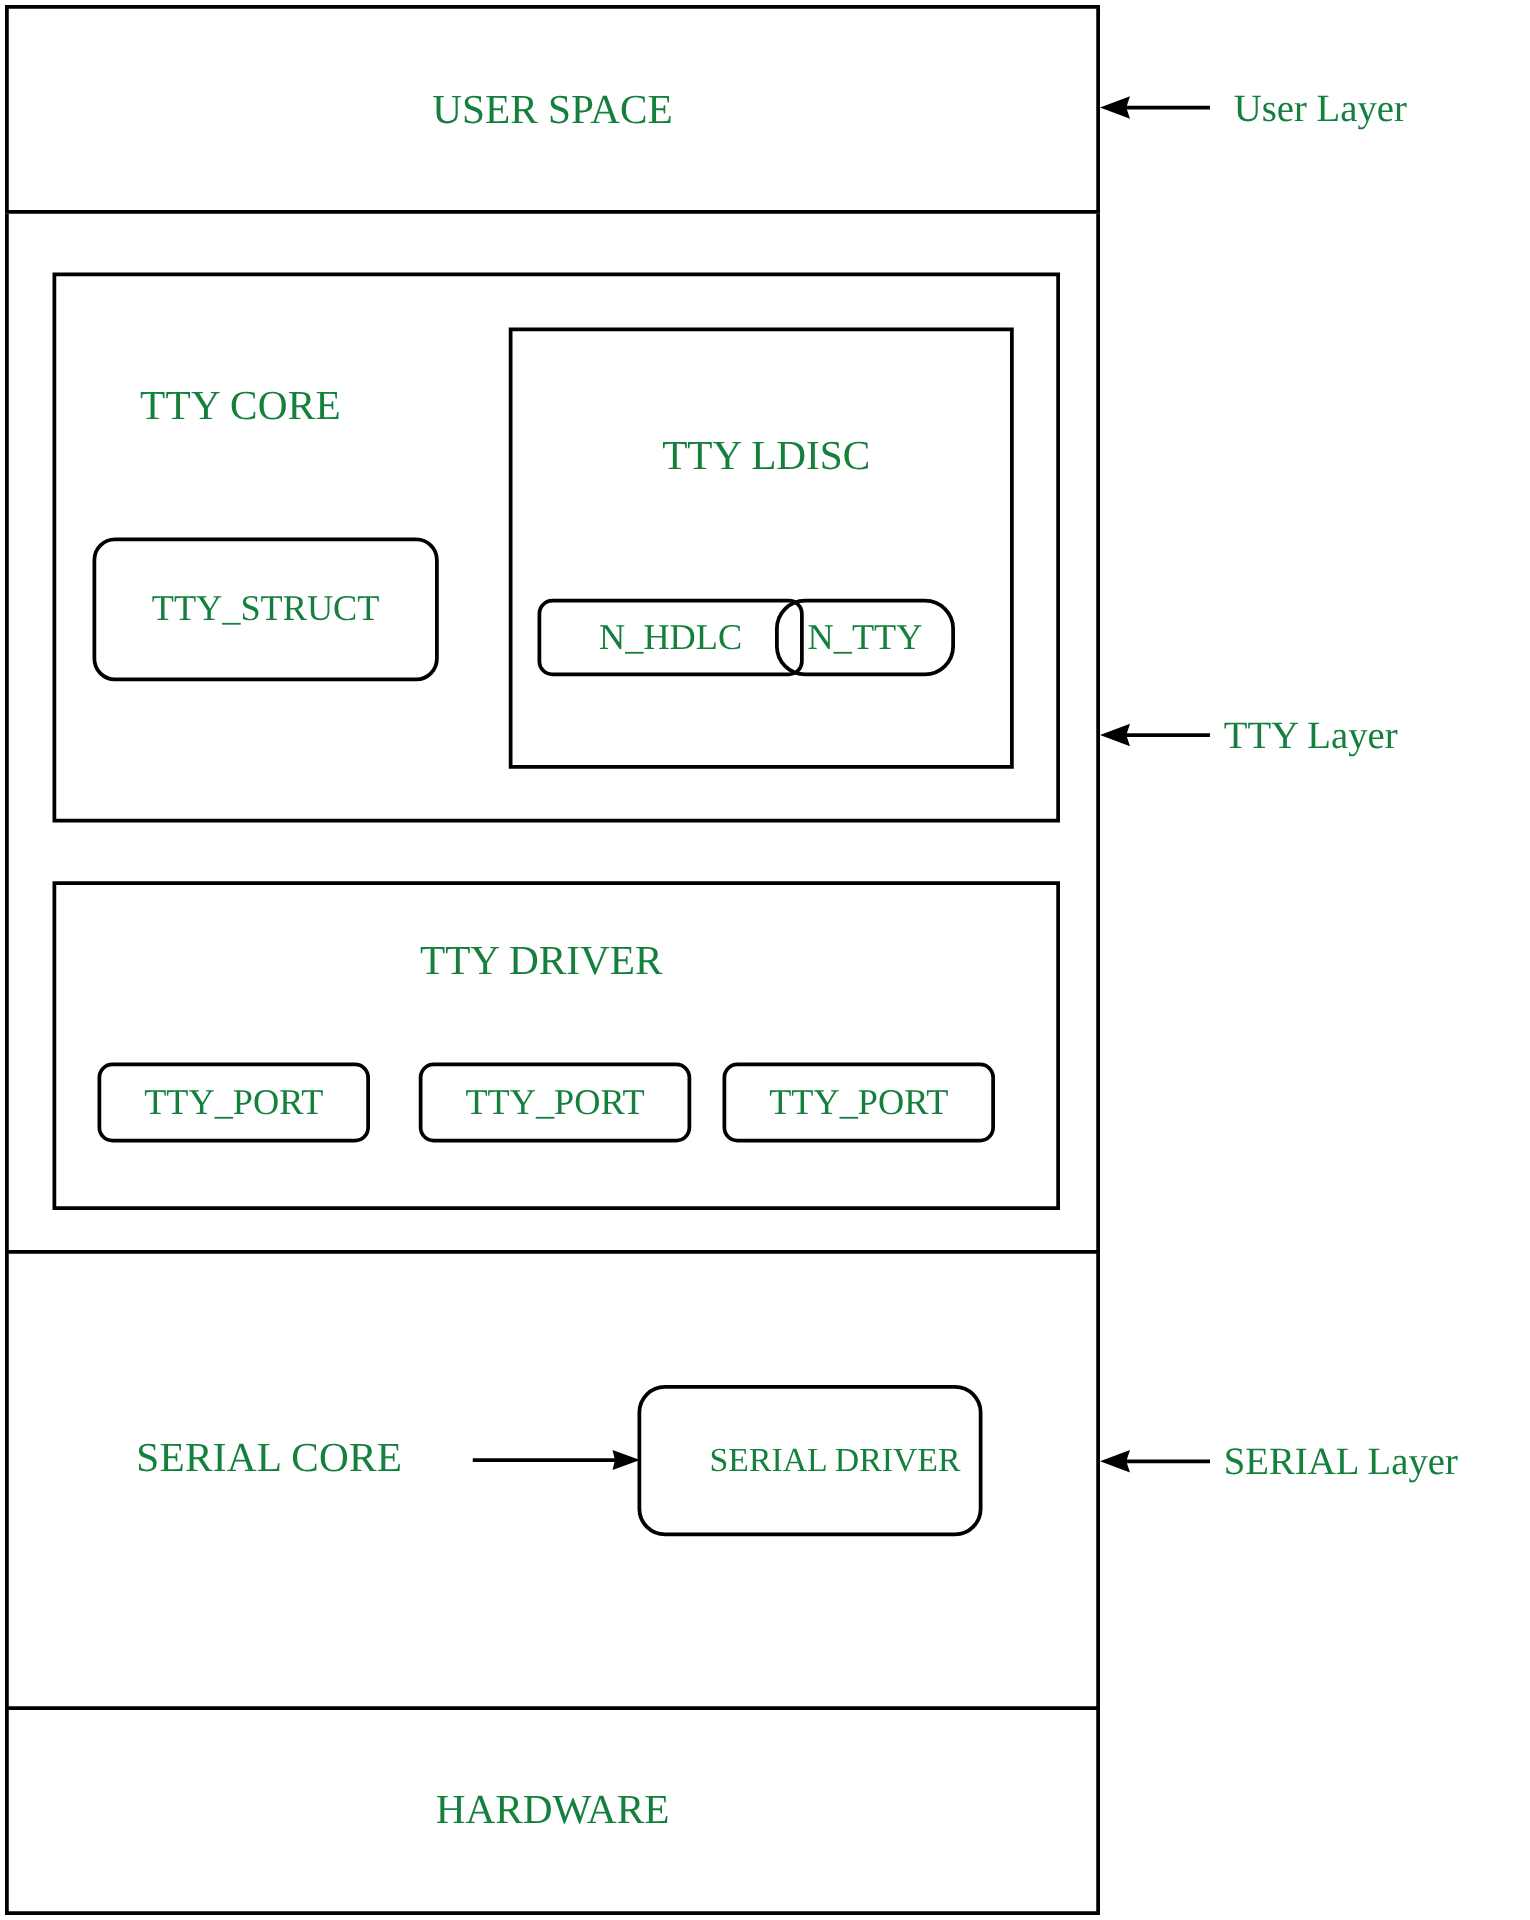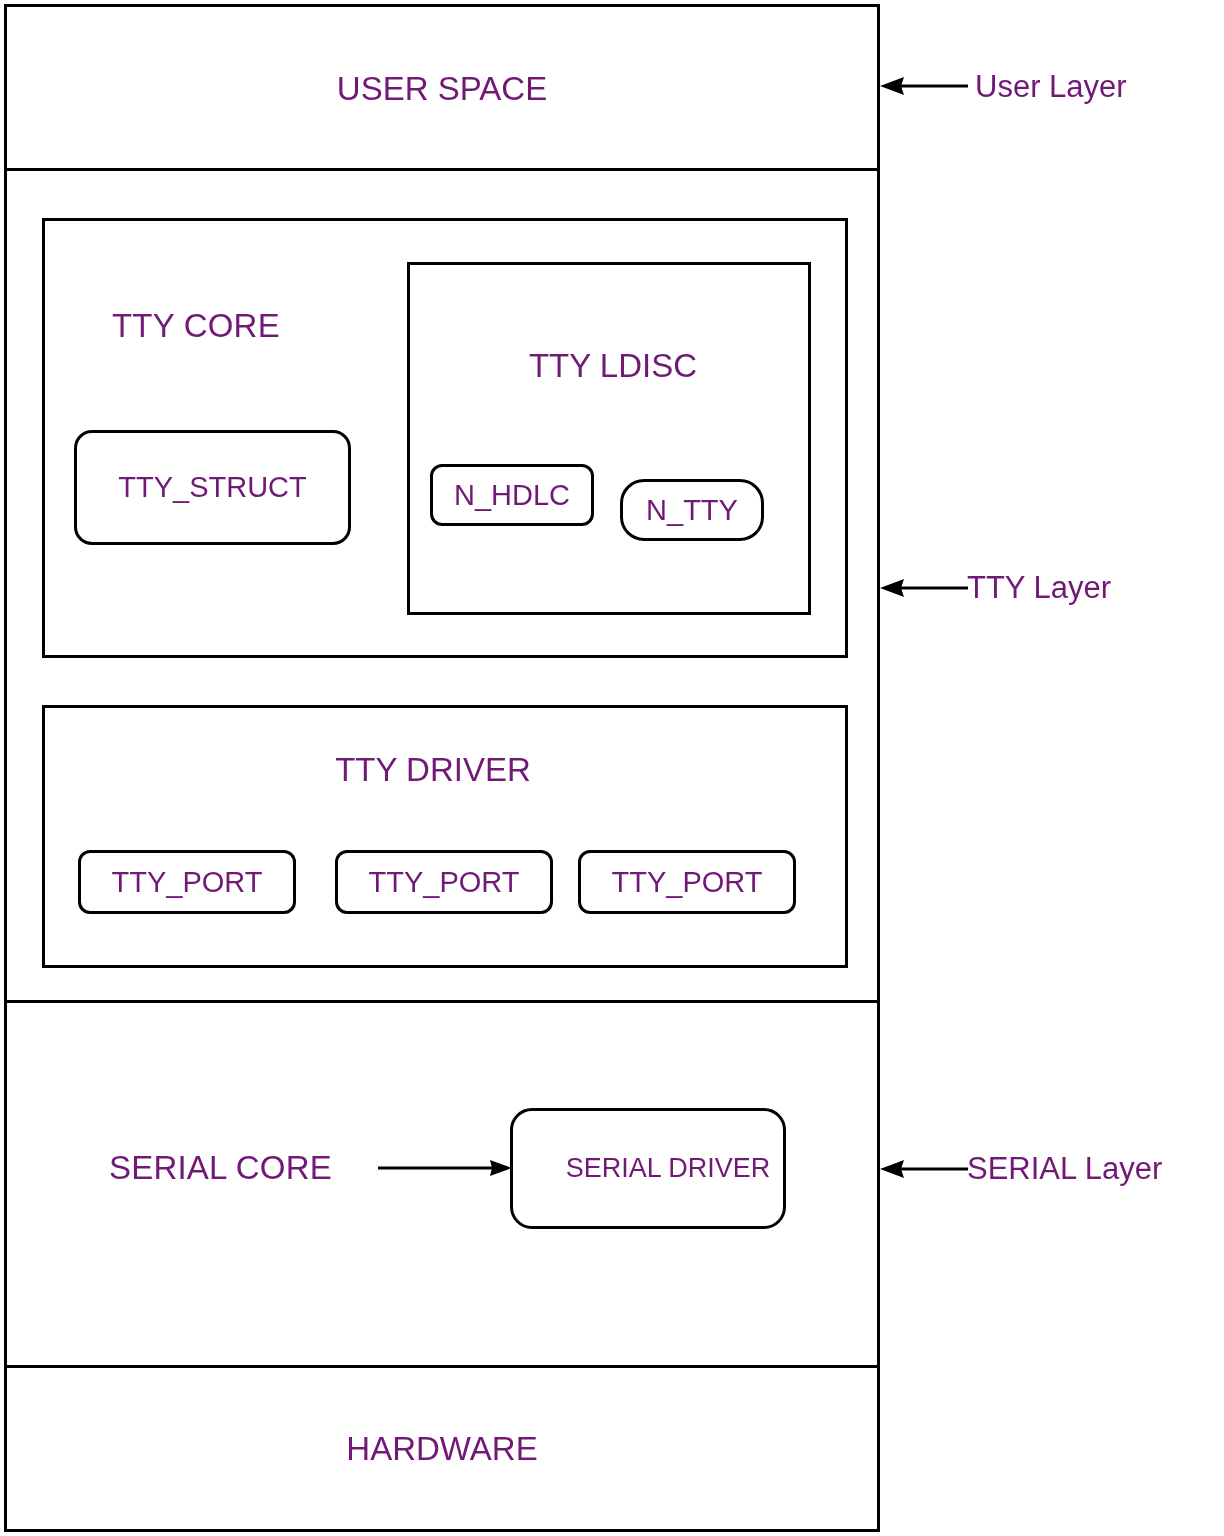--- a/index.html
+++ b/index.html
@@ -12,8 +12,8 @@
     width: 1224px;
     height: 1536px;
     background: #ffffff;
-    font-family: Liberation Sans, sans-serif;
-    color: #701a75;
+    font-family: Liberation Serif, serif;
+    color: #15803d;
     overflow: hidden;
   }
 

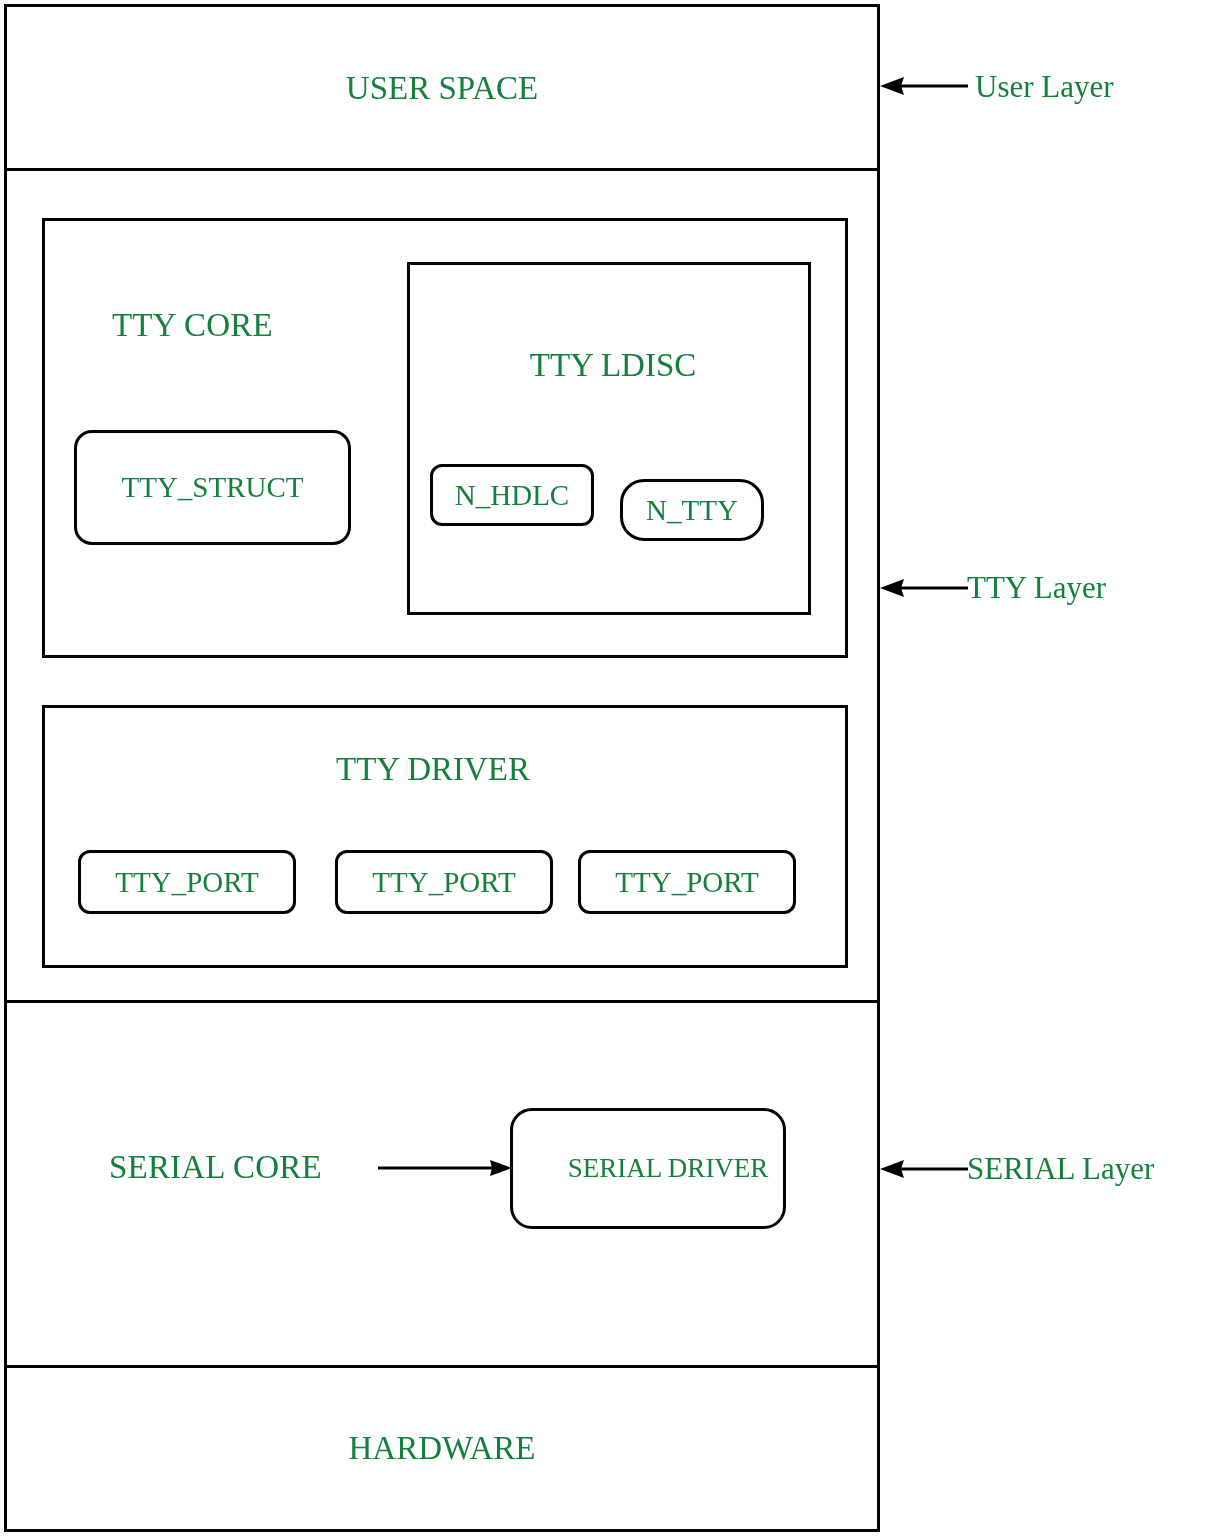--- a/index.html
+++ b/index.html
@@ -71,6 +71,7 @@
     position: absolute;
     white-space: nowrap;
     font-size: 31px;
+    margin-left: 12px;
   }
 
   

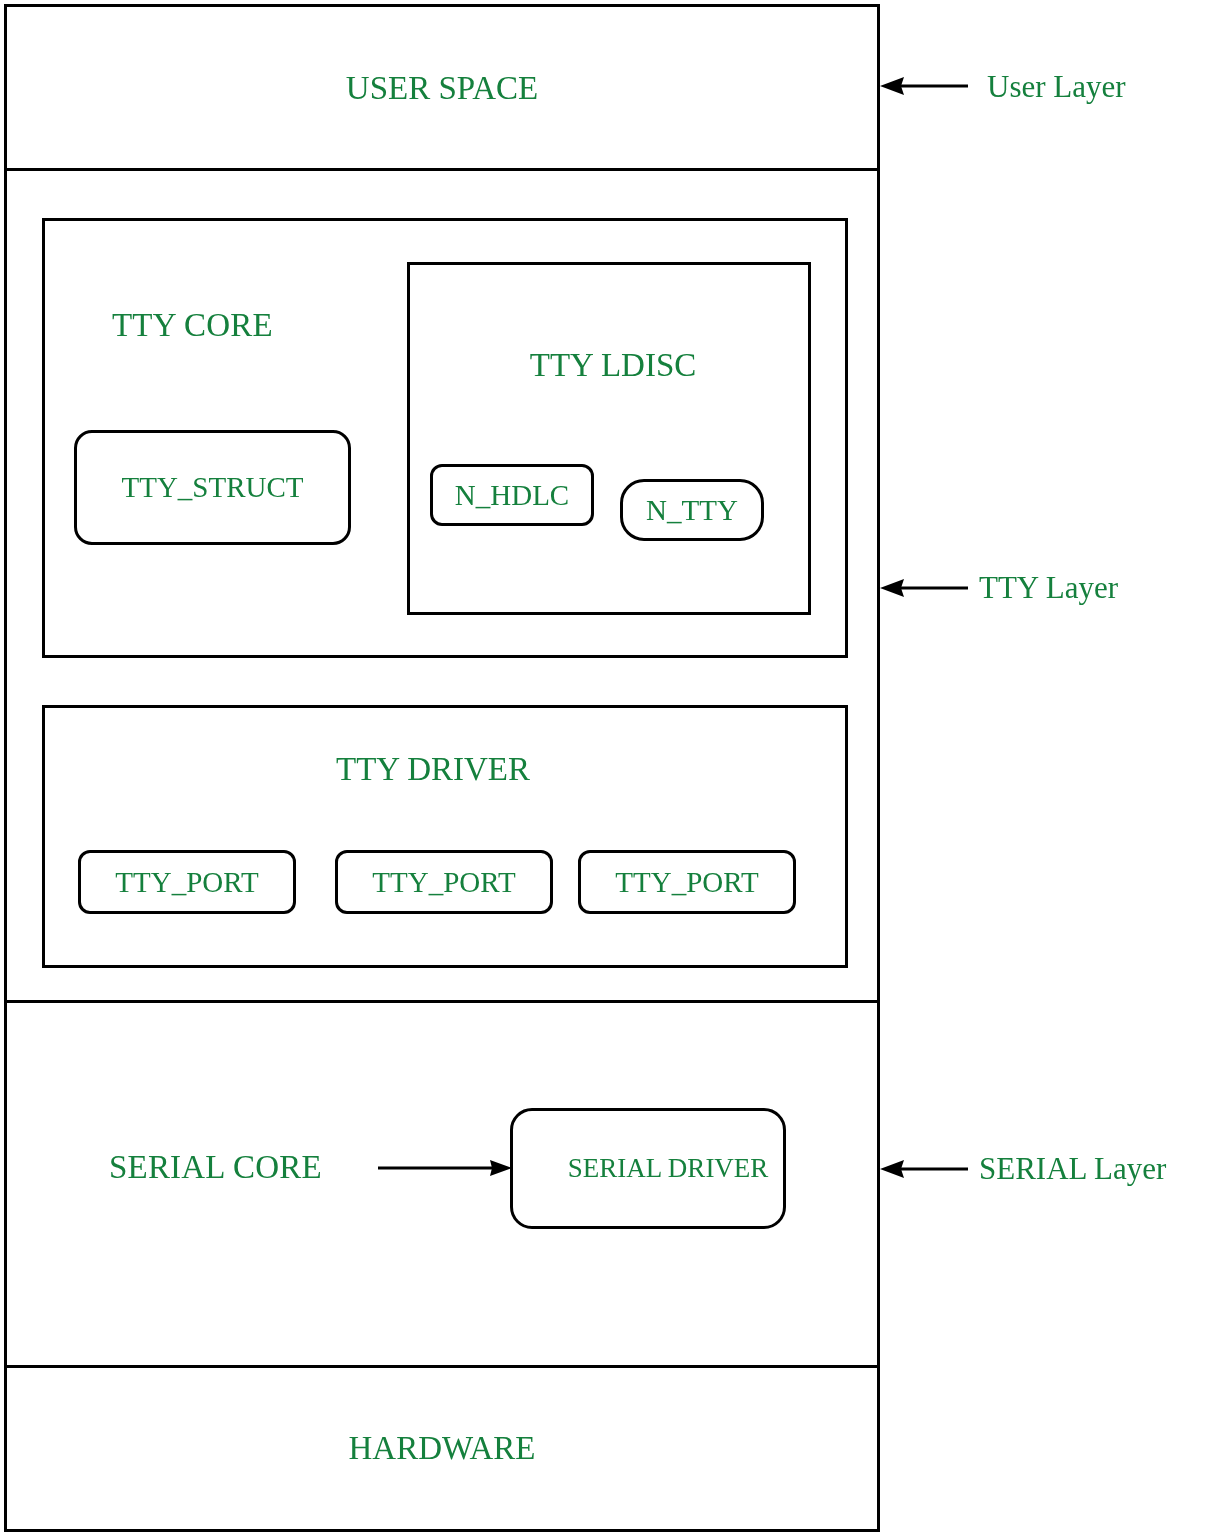--- a/index.html
+++ b/index.html
@@ -100,7 +100,7 @@
   <div class="box" style="left:407px; top:262px; width:404px; height:353px;"></div>
   <div class="ctr t-sect" style="left:407px; top:347px; width:412px;">TTY LDISC</div>
 
-  <div class="rbox" style="left:430px; top:464px; width:164px; height:62px; border-radius:12px;">
+  <div class="rbox" style="left:430px; top:479px; width:213px; height:62px; border-radius:12px;">
     <span class="t-node">N_HDLC</span>
   </div>
   <div class="rbox" style="left:620px; top:479px; width:144px; height:62px; border-radius:24px;">

